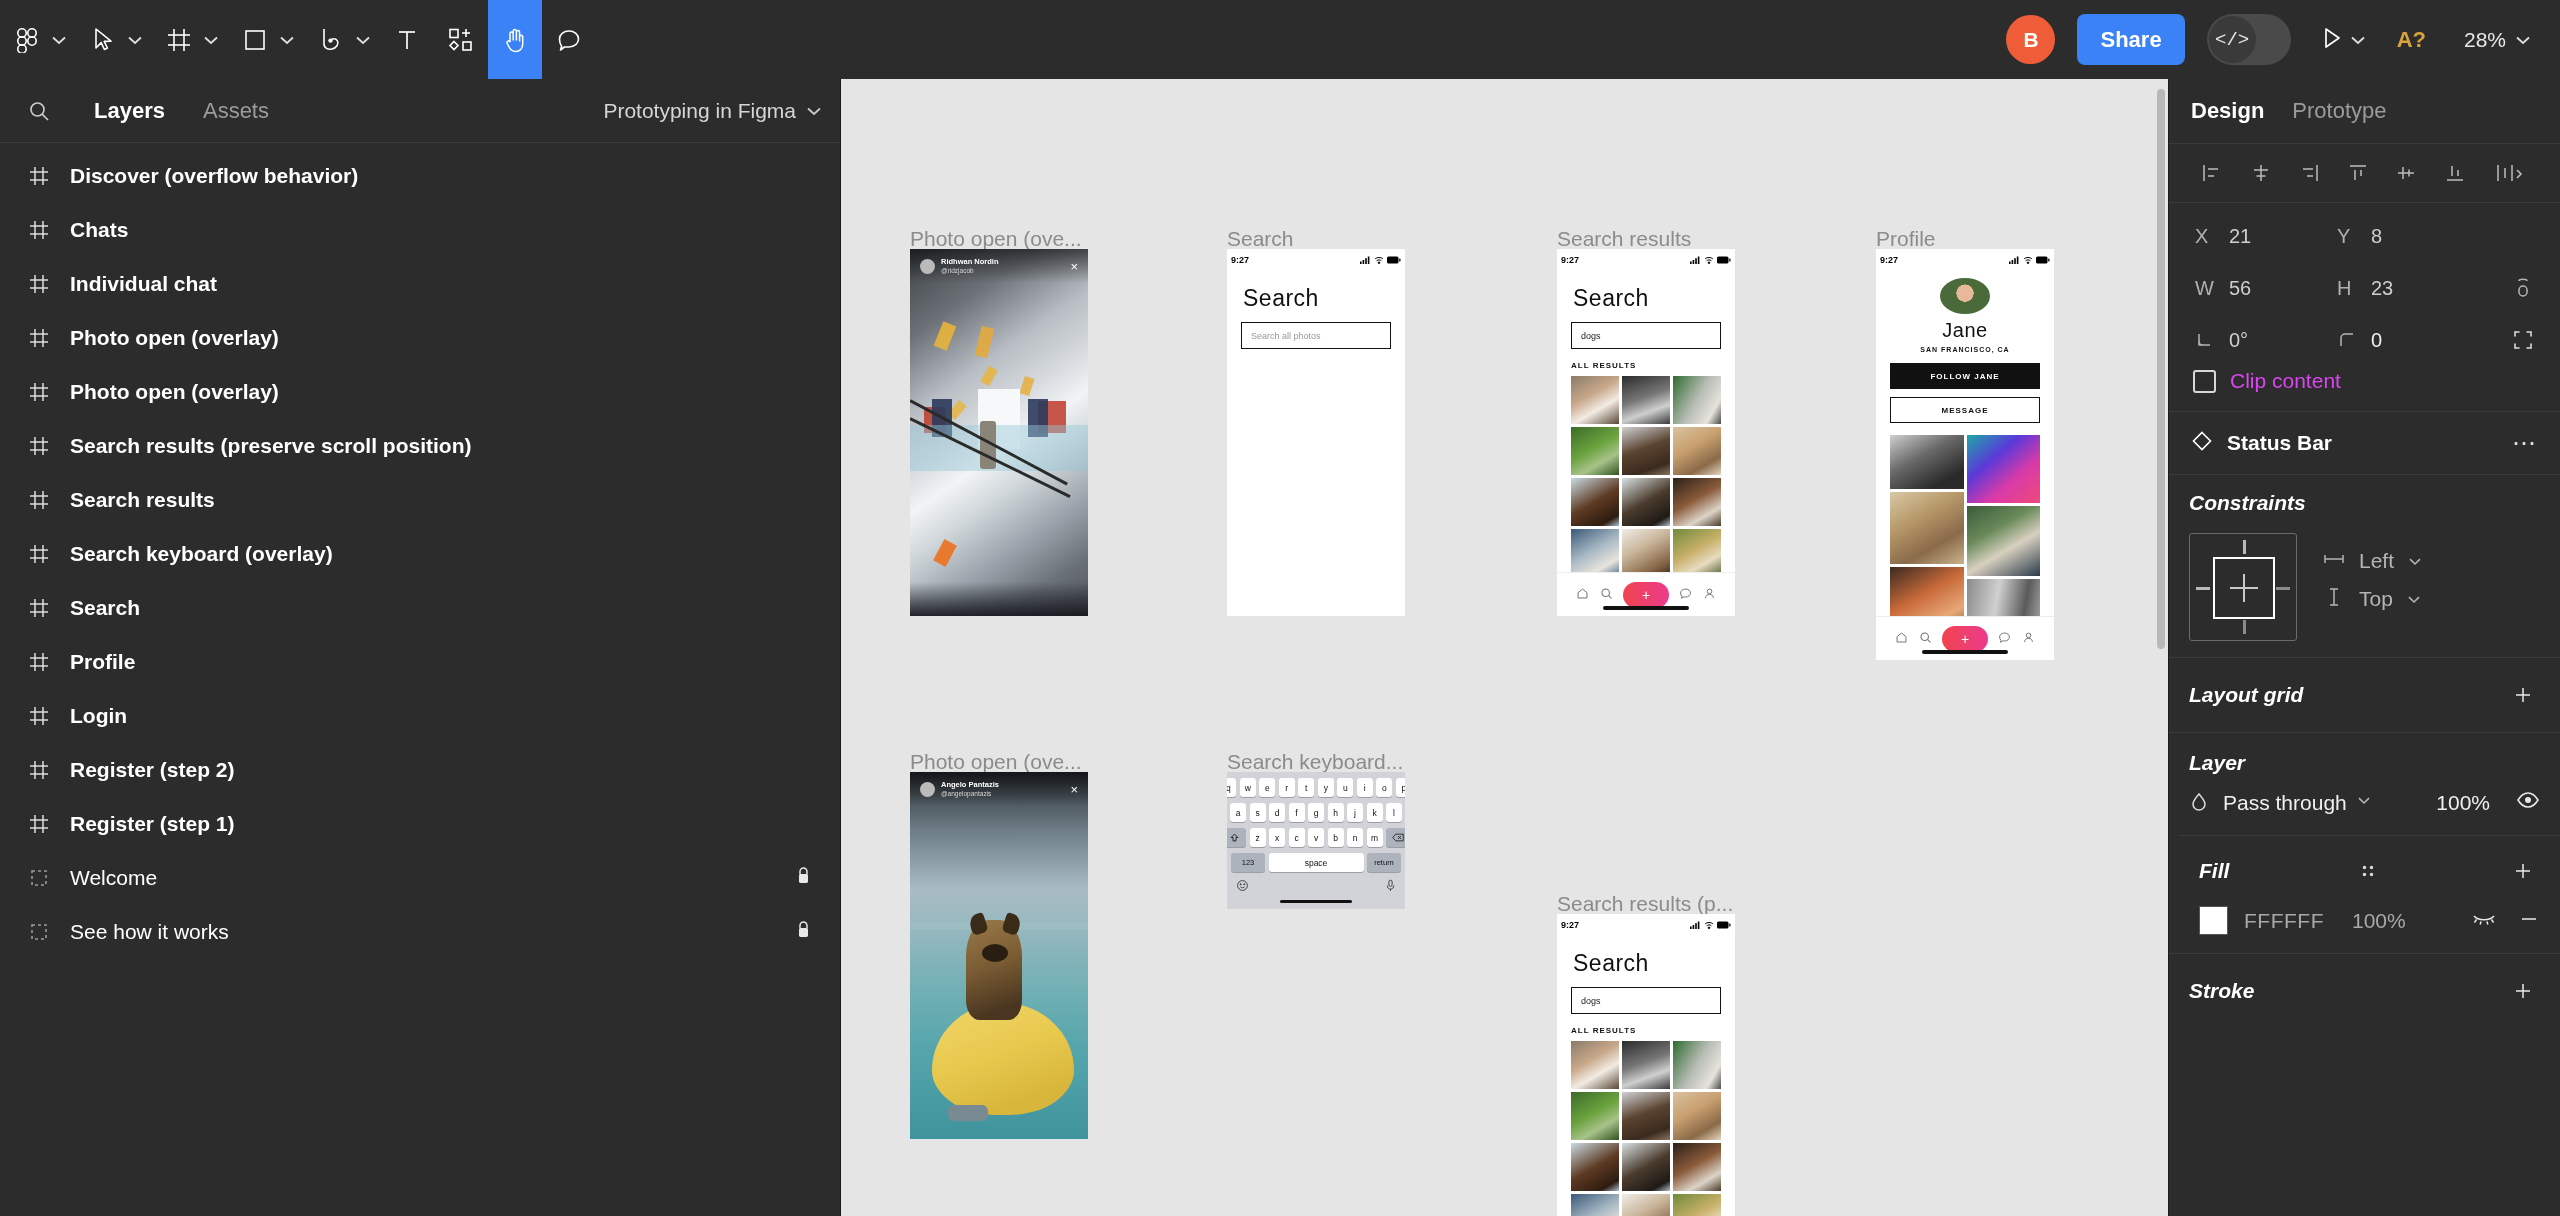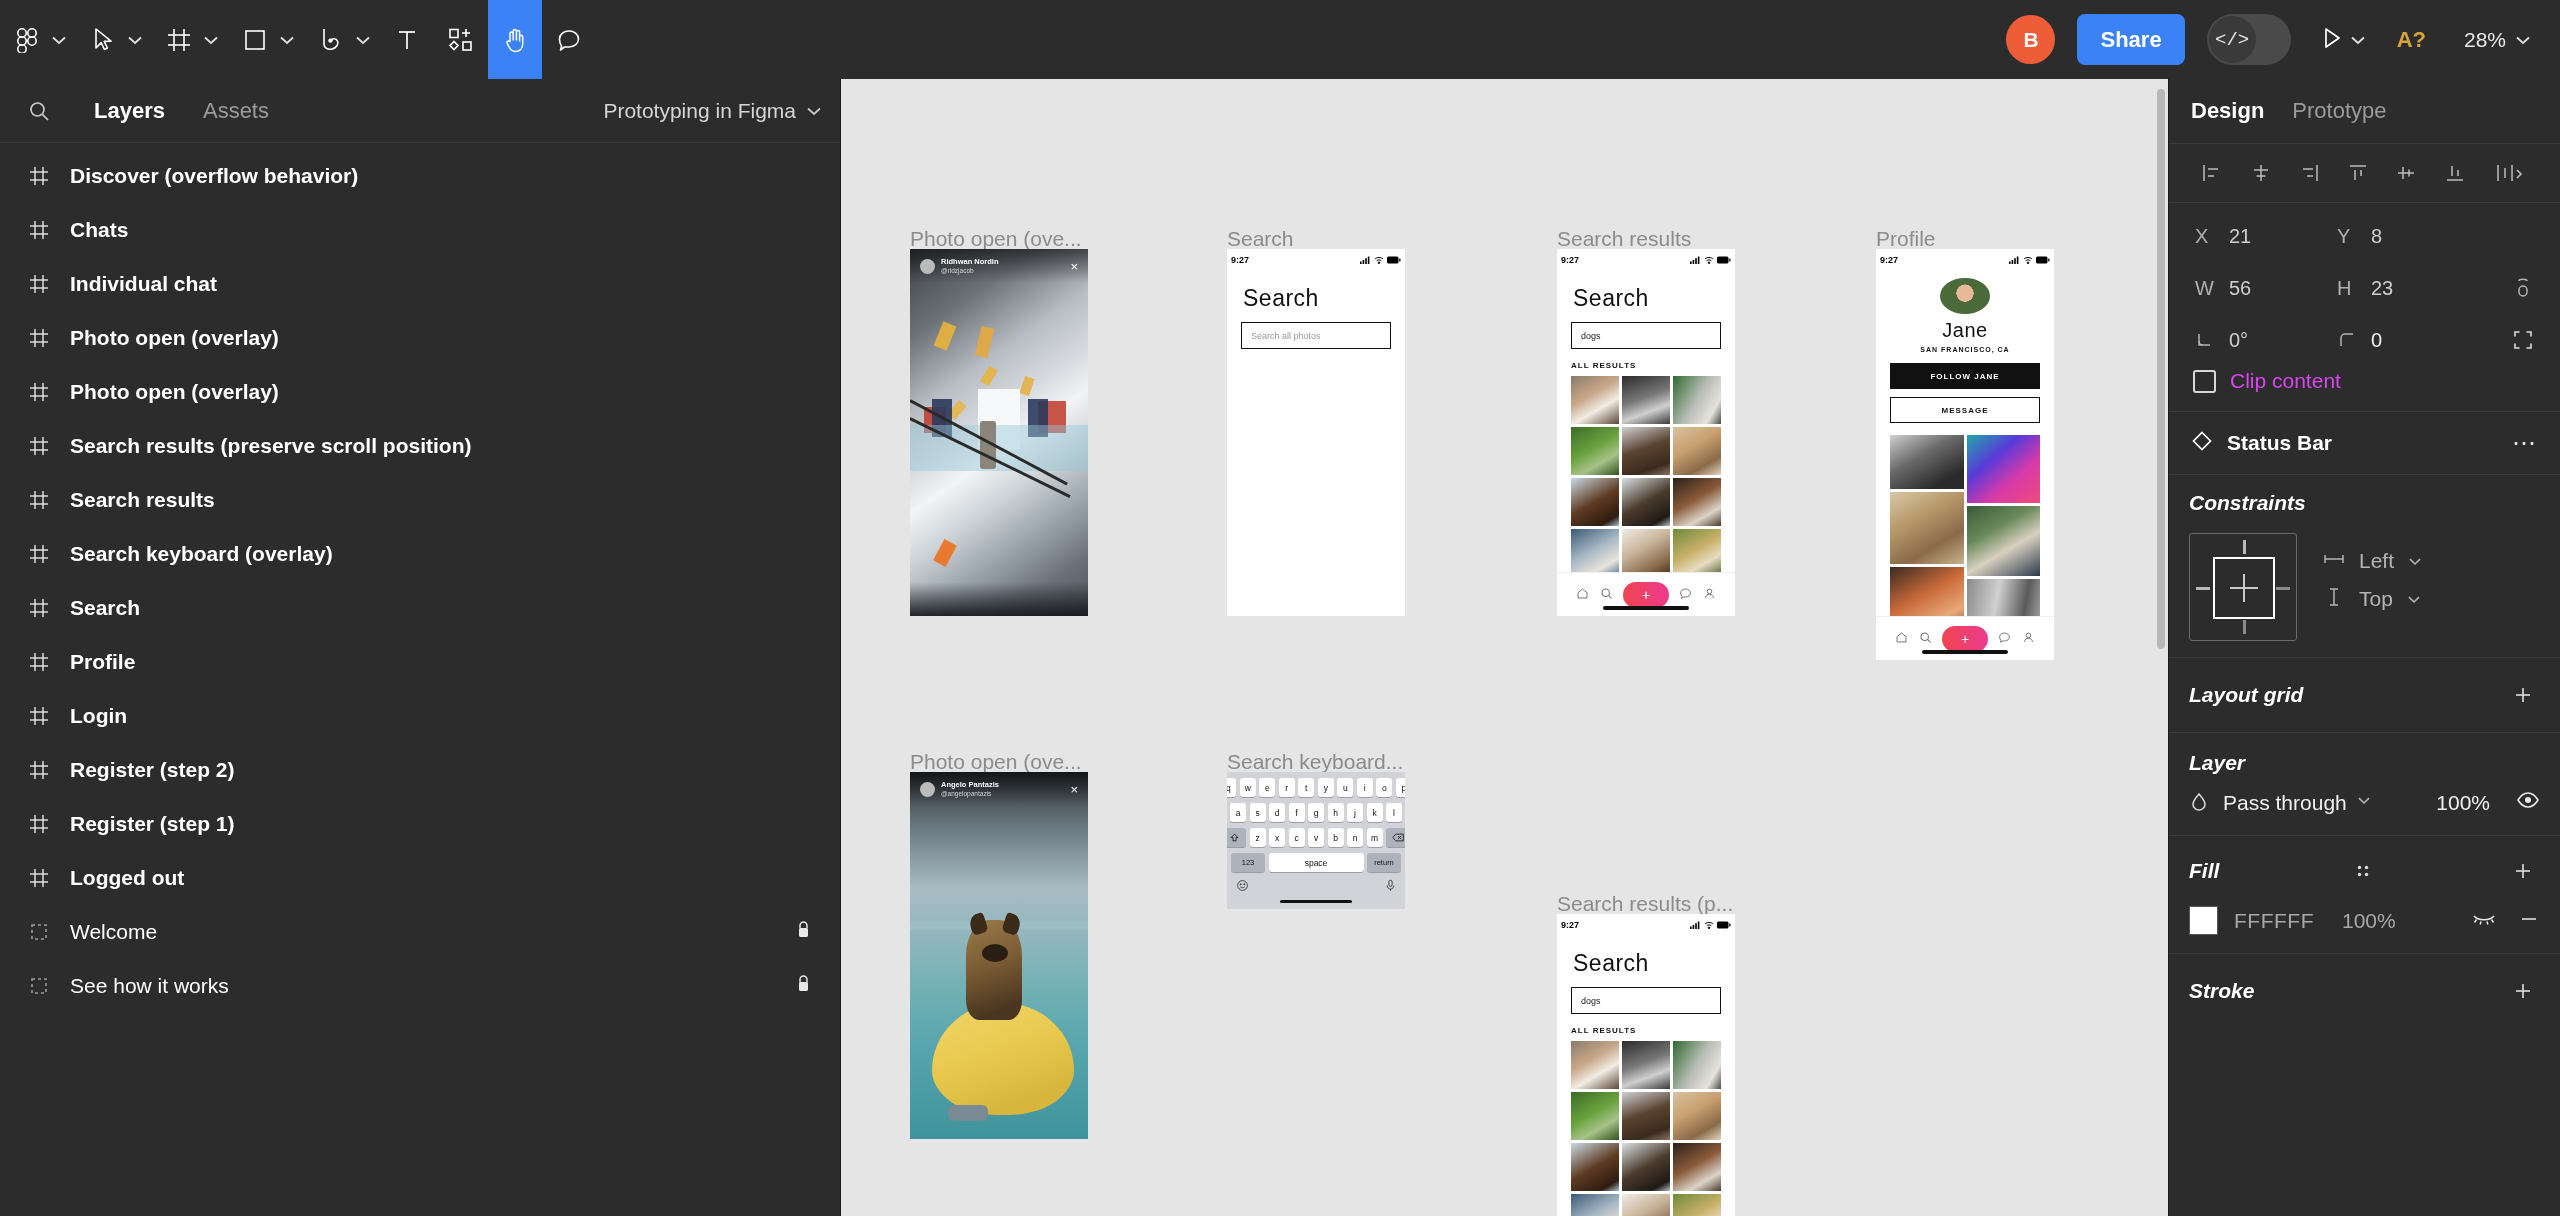--- a/index.html
+++ b/index.html
@@ -540,17 +540,6 @@
             </svg>
           </span>
           <span class="layer-name">Register (step 1)</span>
-        </div>
-        <div class="layer-row">
-          <span class="layer-ico">
-            <svg width="22" height="22" viewBox="0 0 22 22" fill="none" stroke="#e8e8e8" stroke-width="1.4">
-              <path d="M7 2 L7 20"></path>
-              <path d="M15 2 L15 20"></path>
-              <path d="M2 7 L20 7"></path>
-              <path d="M2 15 L20 15"></path>
-            </svg>
-          </span>
-          <span class="layer-name">Logged out</span>
         </div>
         <div class="layer-row">
           <span class="layer-ico">

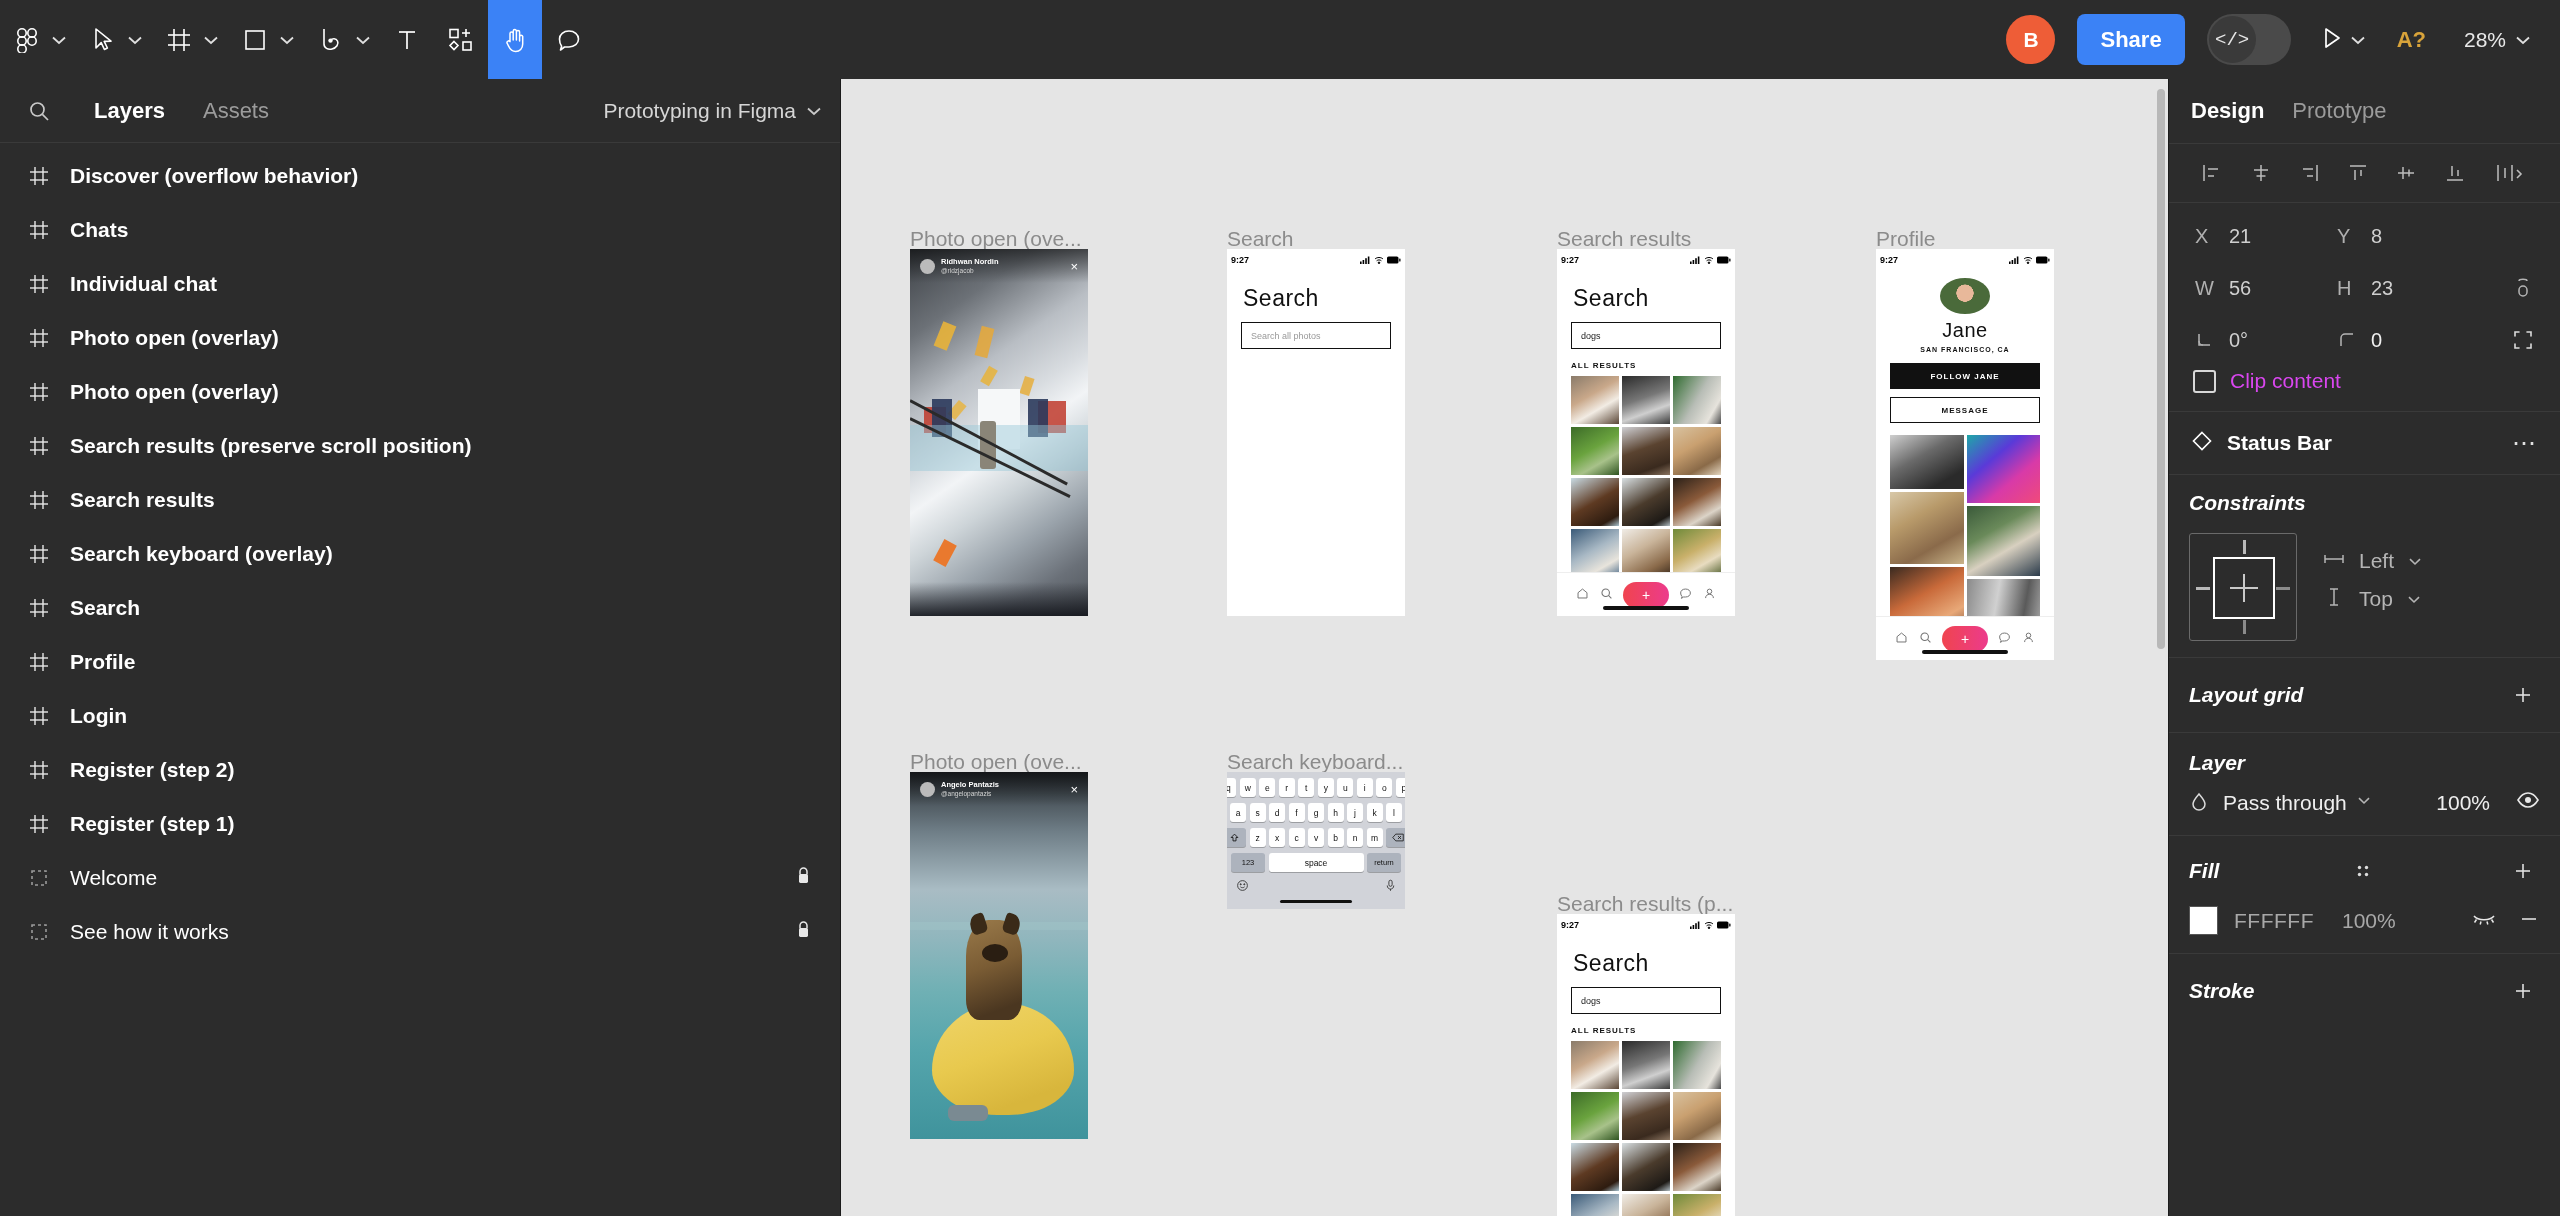--- a/index.html
+++ b/index.html
@@ -1112,7 +1112,7 @@
       </div>
     </div>
 
-    <div class="rp-sec" style="padding-top:18px;padding-bottom:18px;">
+    <div class="rp-sec" style="padding-top:18px;padding-bottom:18px;margin-left:10px;">
       <div class="sec-head">
         <span class="sec-title">Fill</span>
         <span class="plus-btn" style="margin-left:auto;">

